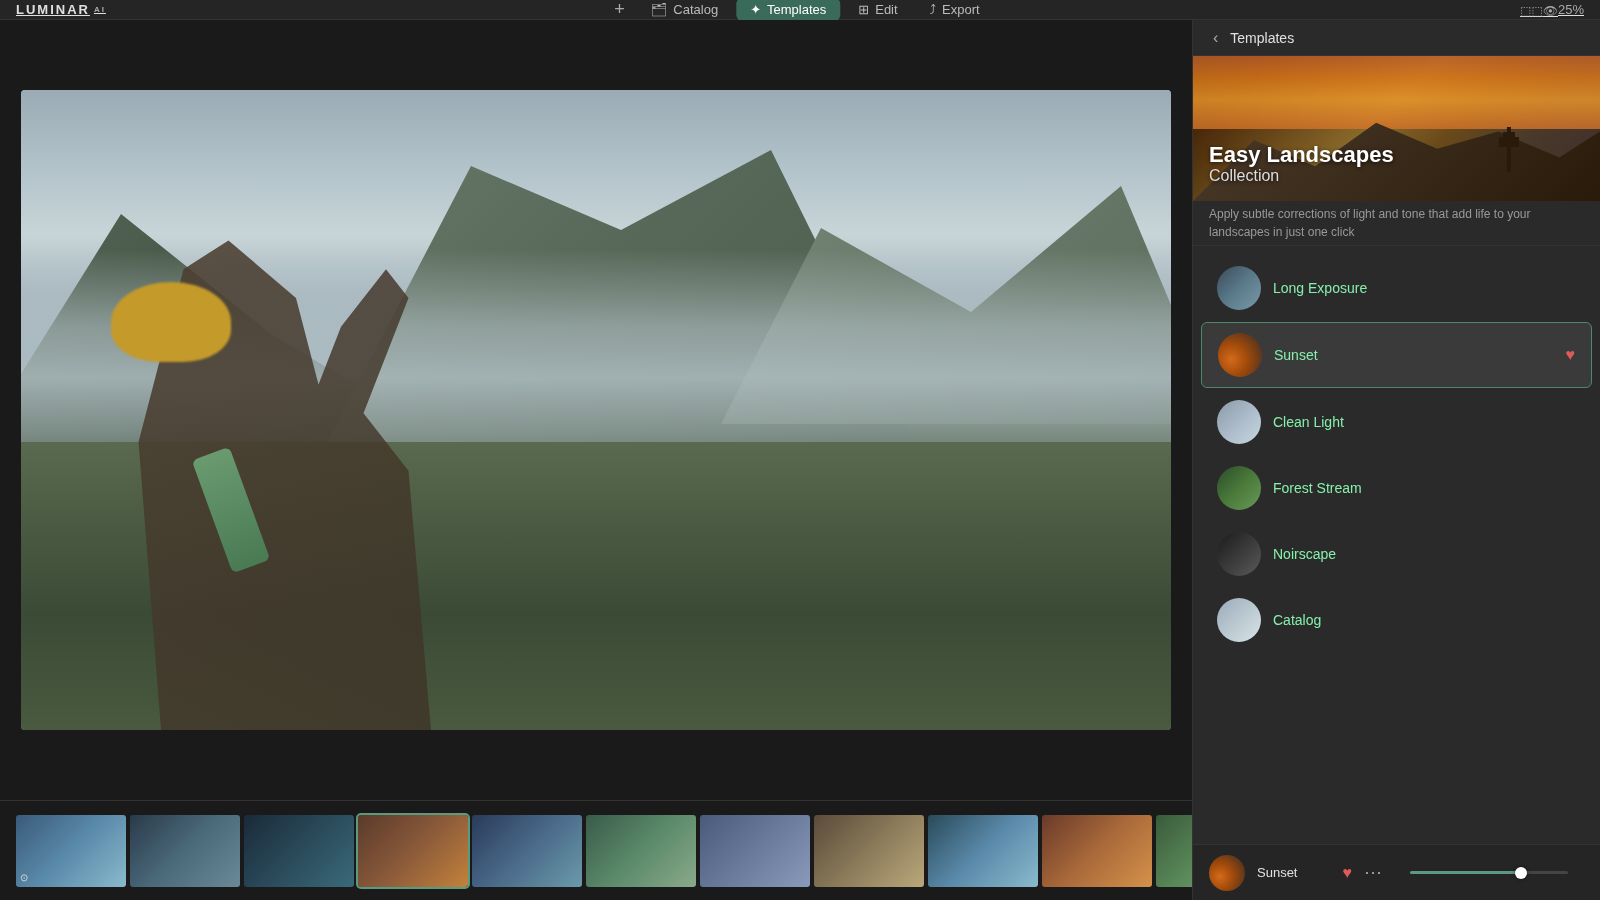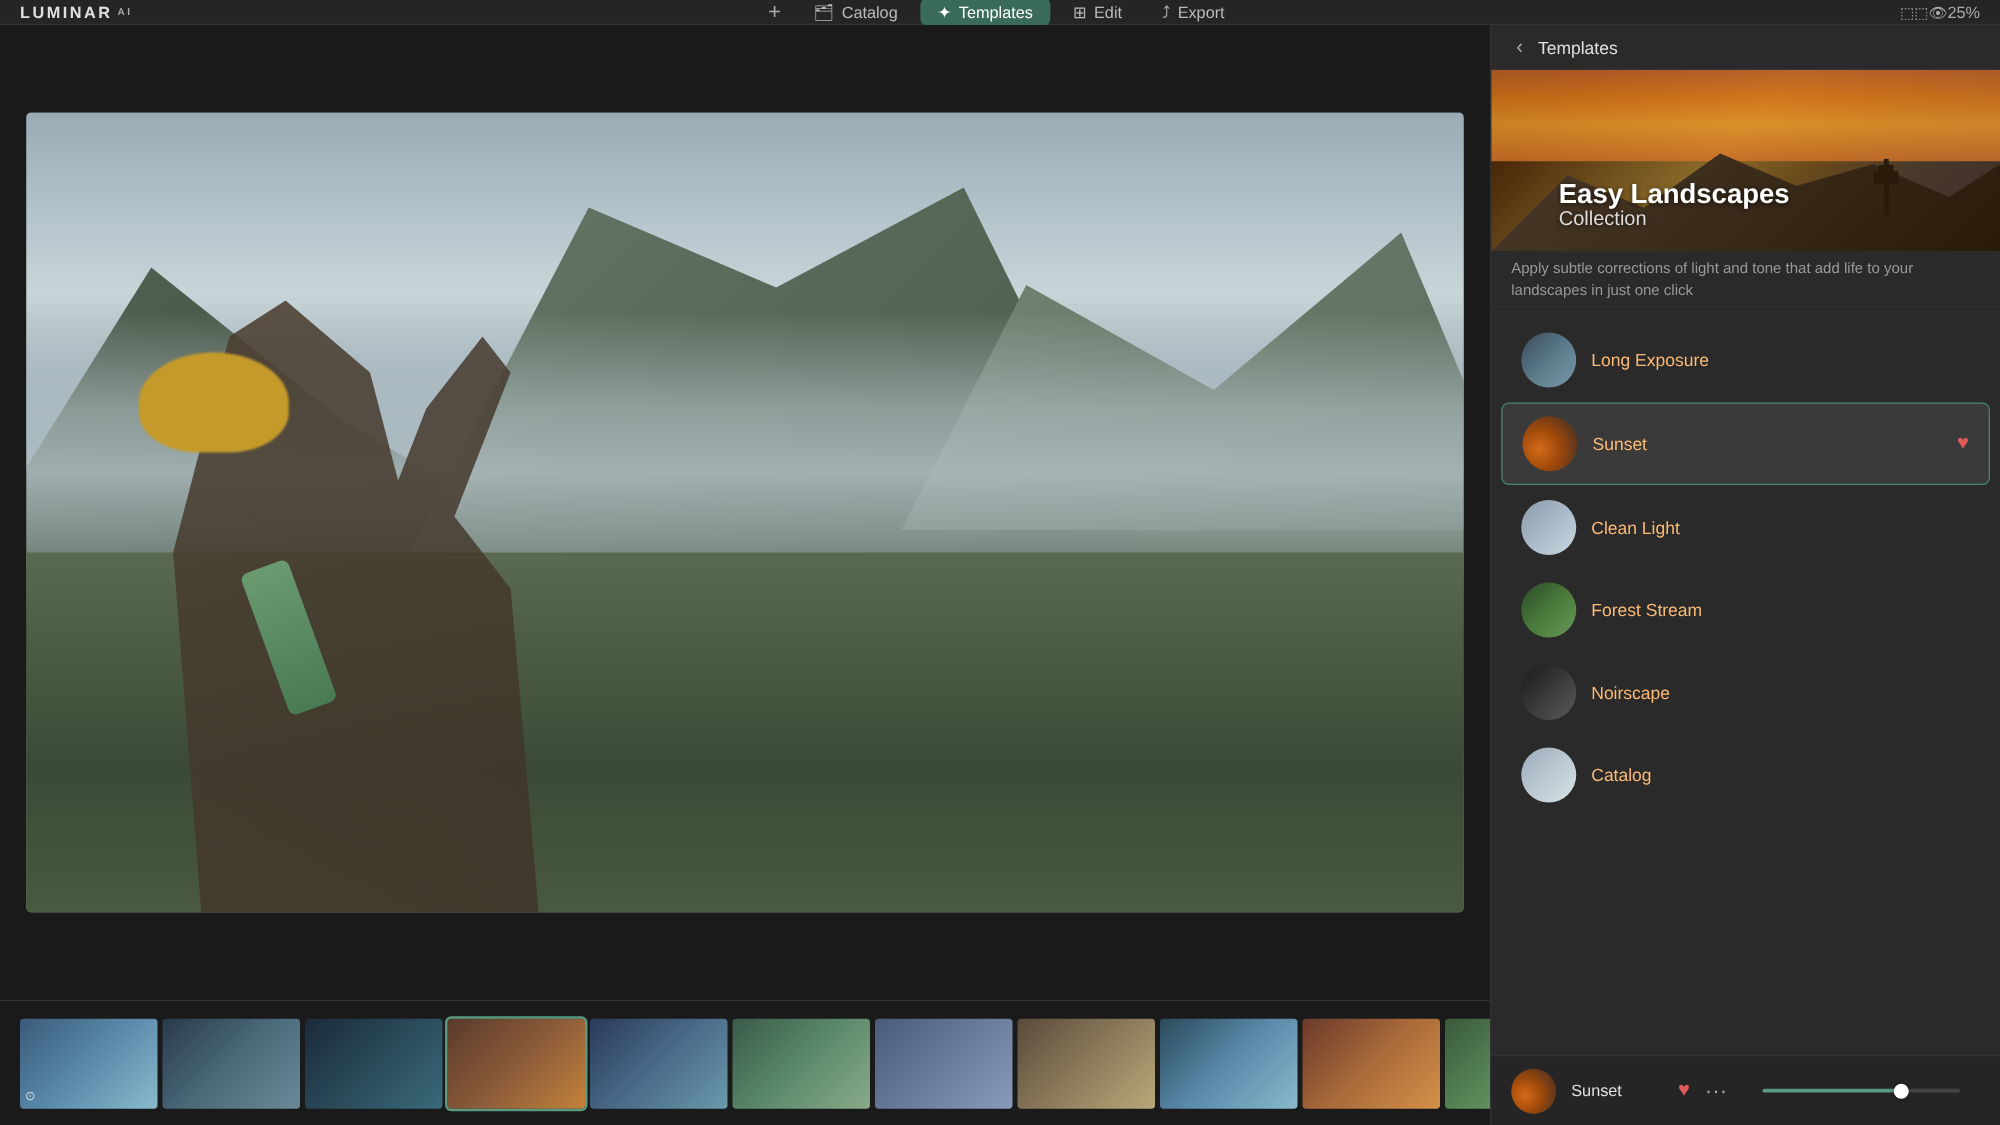--- a/index.html
+++ b/index.html
@@ -24,6 +24,7 @@
       gap: 24px;
       flex-shrink: 0;
       border-bottom: 1px solid #333;
+      text-decoration: underline;
     }
     .logo {
       font-size: 13px;

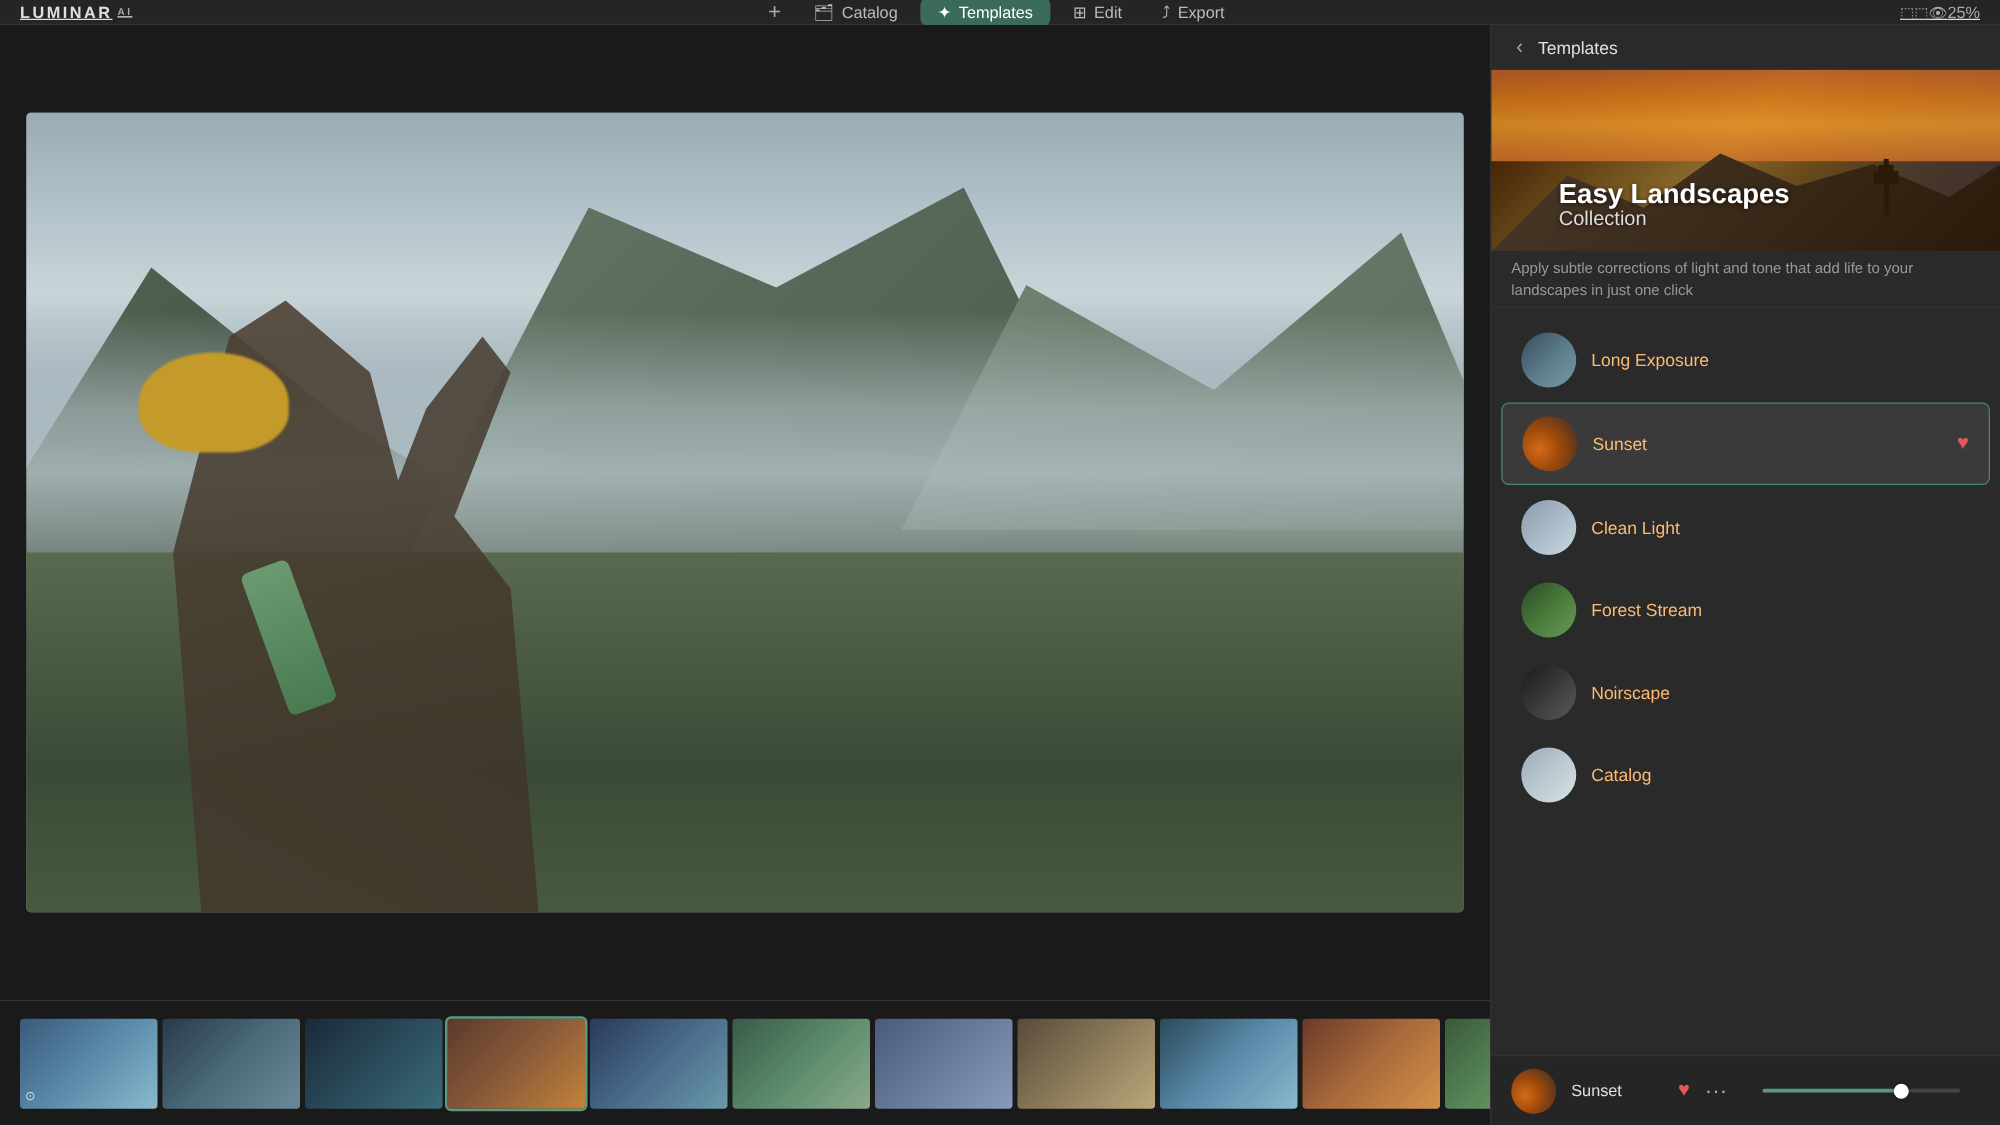--- a/index.html
+++ b/index.html
@@ -348,7 +348,6 @@
       position: absolute;
       bottom: 16px;
       left: 16px;
-      margin-left: 38px;
     }
     .banner-title {
       font-size: 22px;

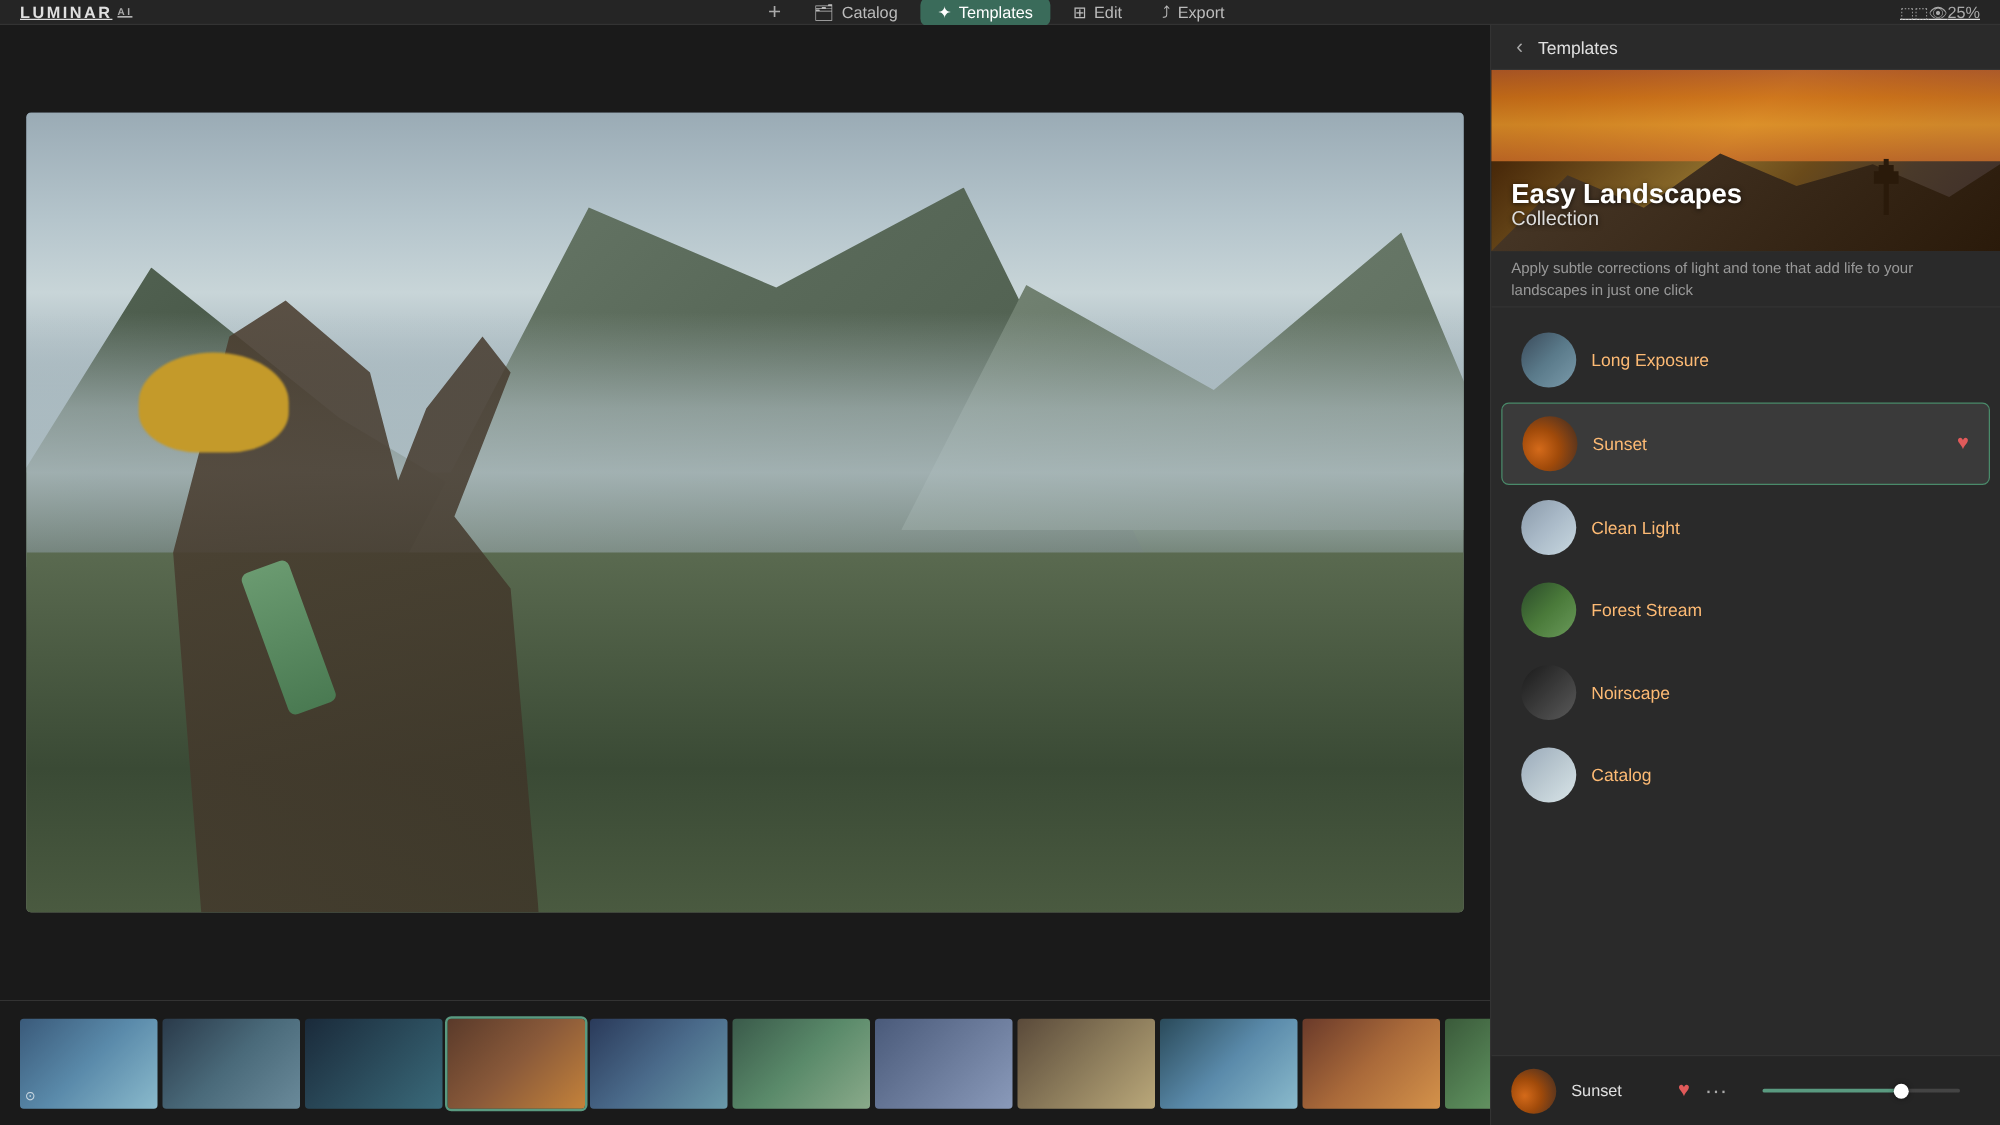--- a/index.html
+++ b/index.html
@@ -422,7 +422,7 @@
 
     .template-name {
       font-size: 14px;
-      color: #fdba74;
+      color: #86efac;
       flex: 1;
     }
 

